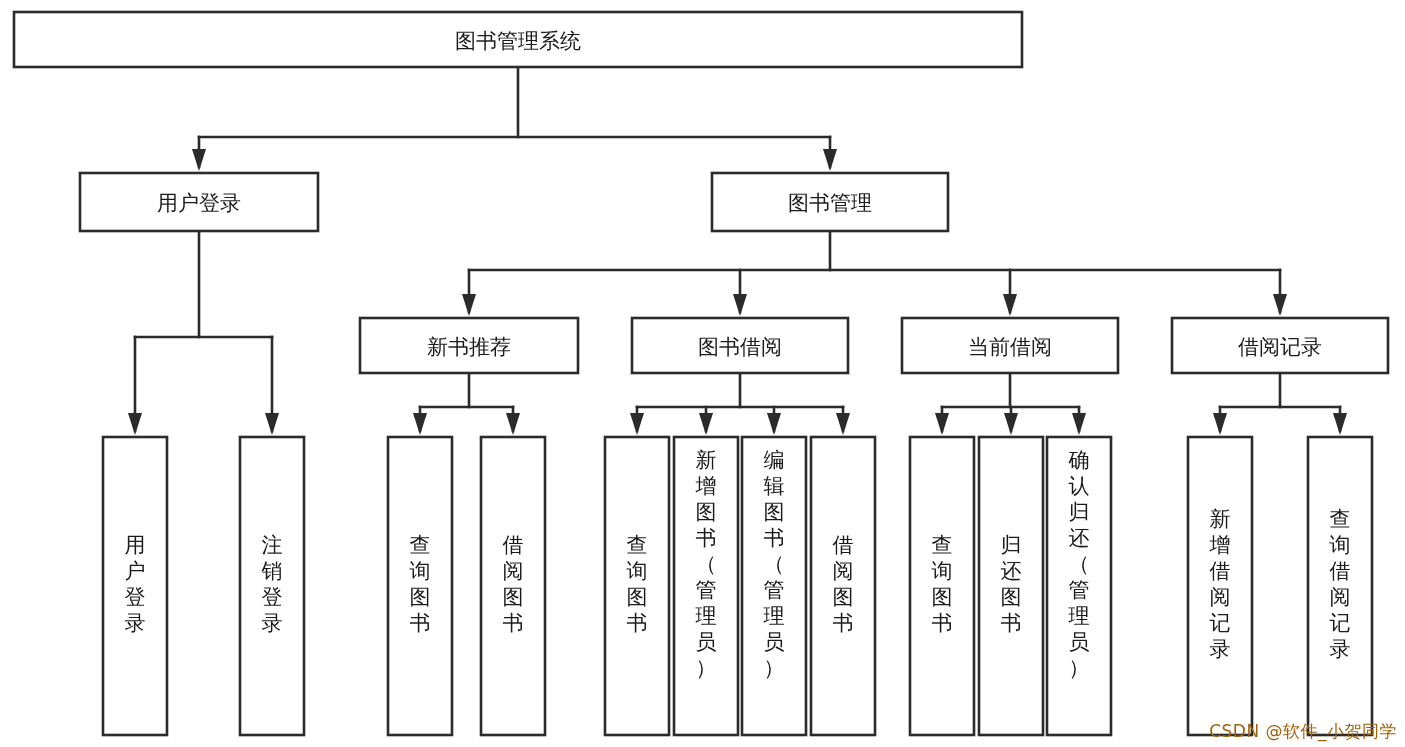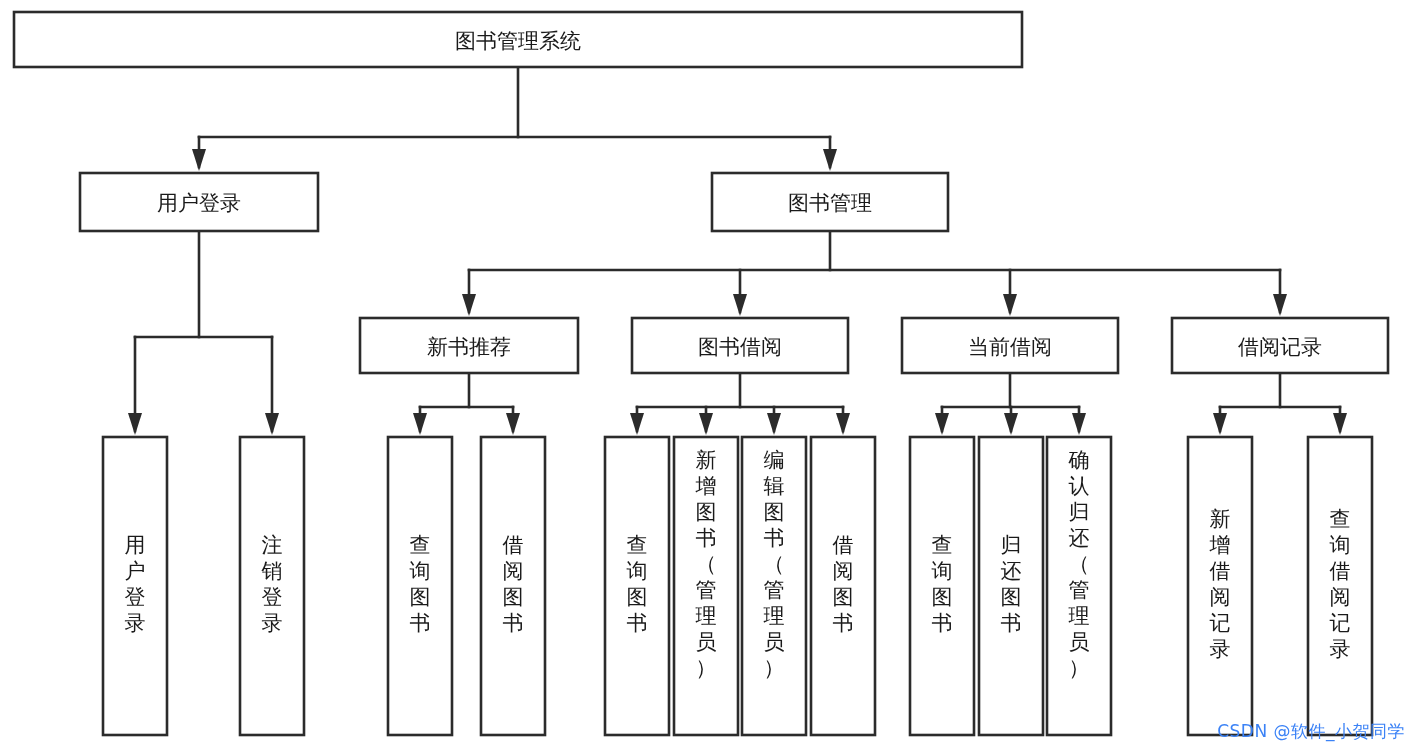--- a/index.html
+++ b/index.html
@@ -55,11 +55,11 @@
   }
   .watermark {
     position: absolute;
-    right: 0;
+    right: 8px;
     bottom: 4px;
     font-family: "DejaVu Sans", "Liberation Sans", sans-serif;
     font-size: 17px;
-    color: #3b82f6;
+    color: #a16207;
     letter-spacing: 0.5px;
     white-space: nowrap;
     user-select: none;

